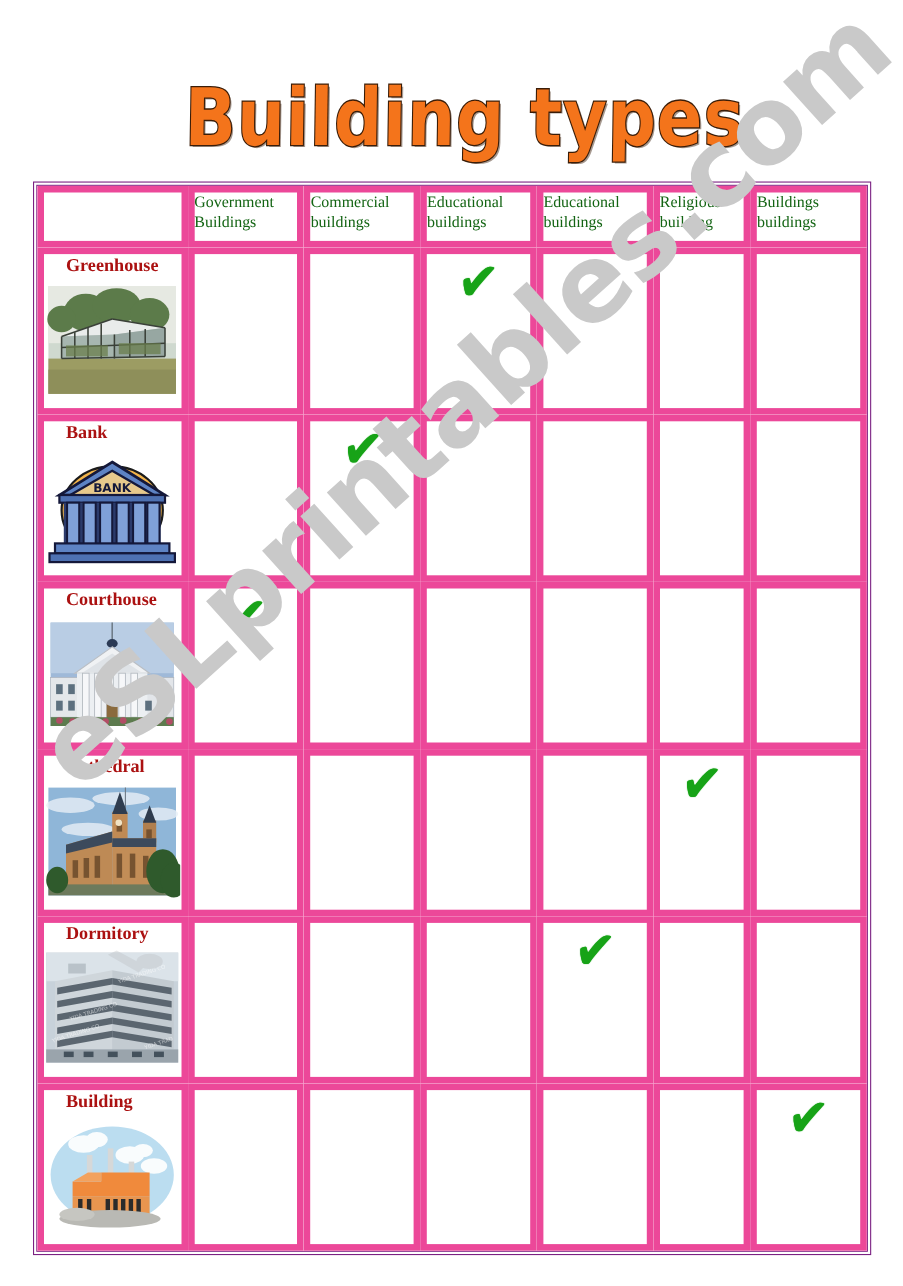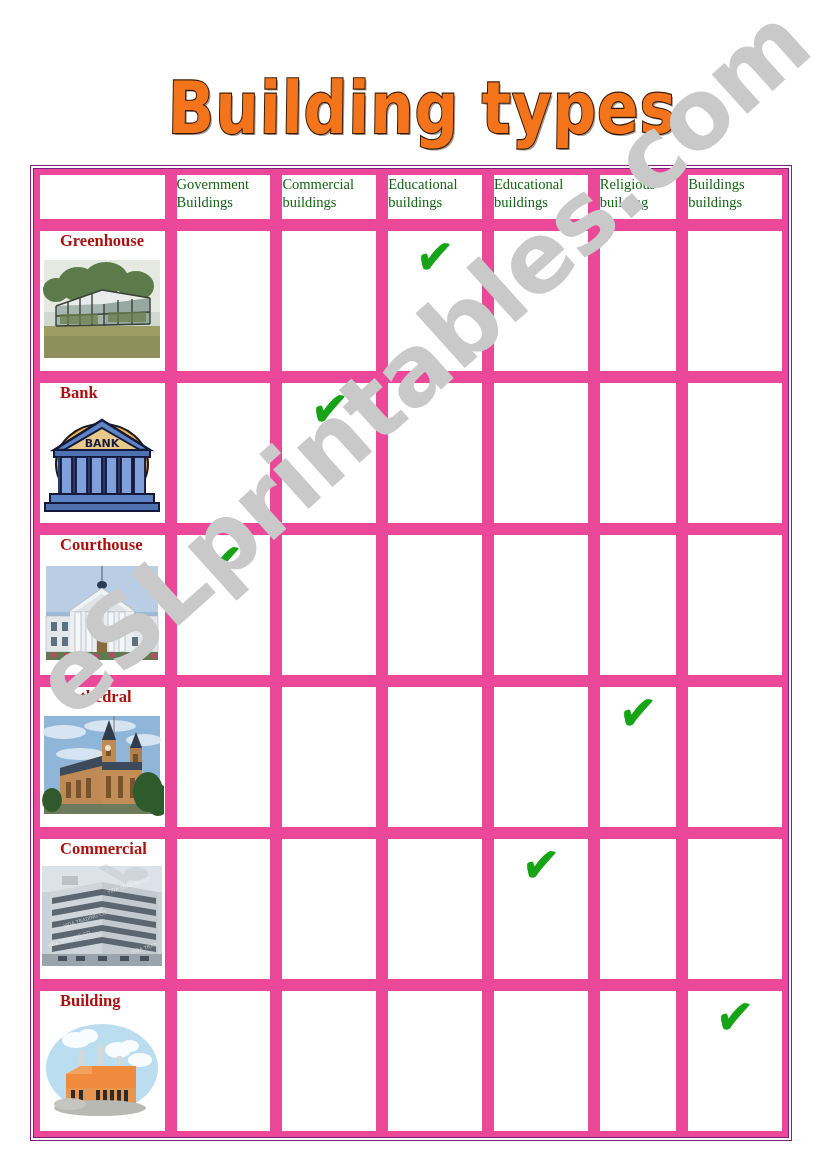--- a/index.html
+++ b/index.html
@@ -347,7 +347,7 @@
 
   <tr class="body-row">
     <td class="label-cell">
-      <span class="row-label">Commercial</span>
+      <span class="row-label">Dormitory</span>
       <div class="thumb">
         <svg class="art" viewBox="0 0 124 109" preserveAspectRatio="none">
           <rect x="0" y="0" width="124" height="109" fill="#ffffff"></rect>

